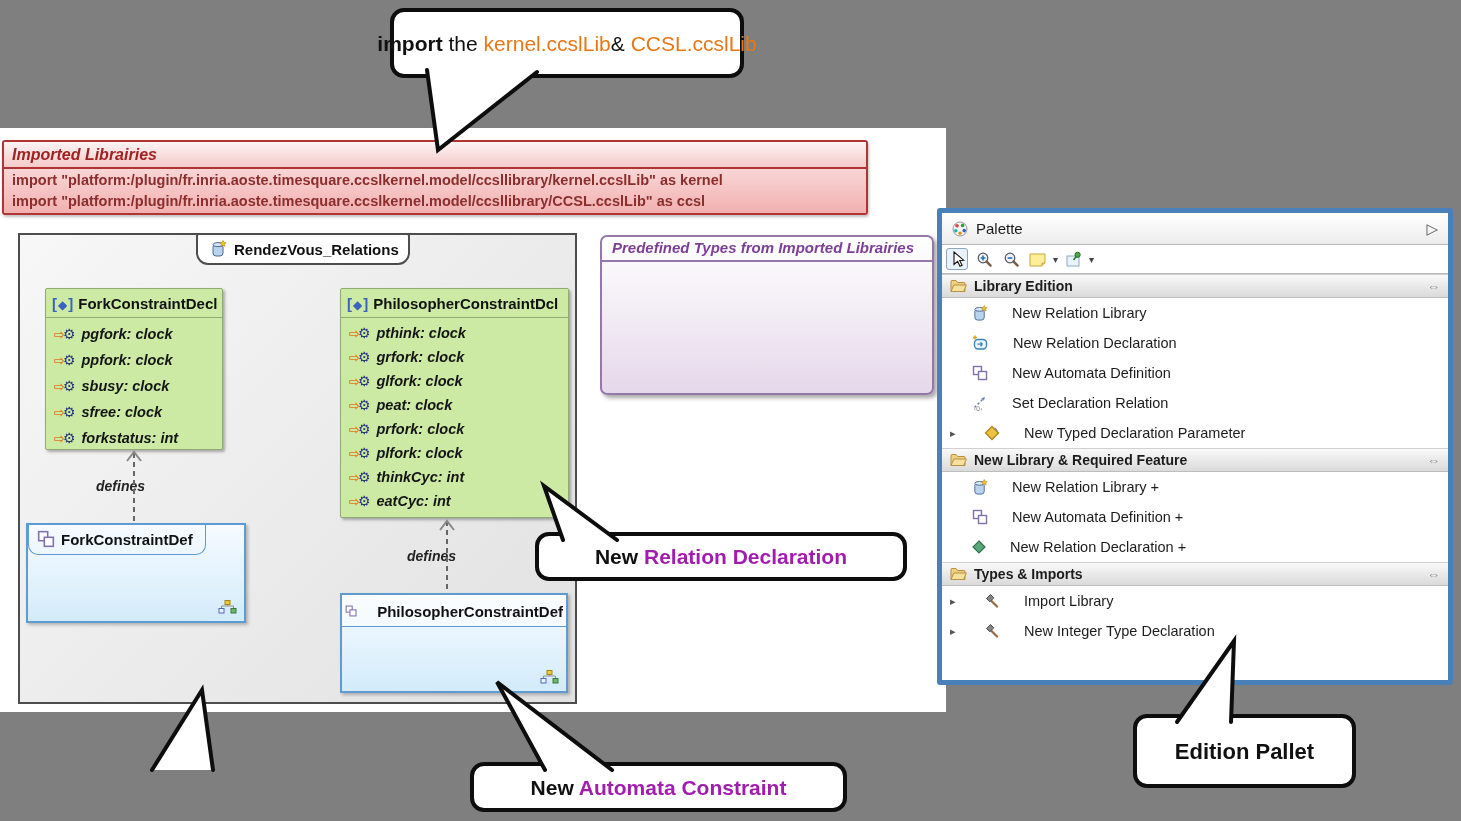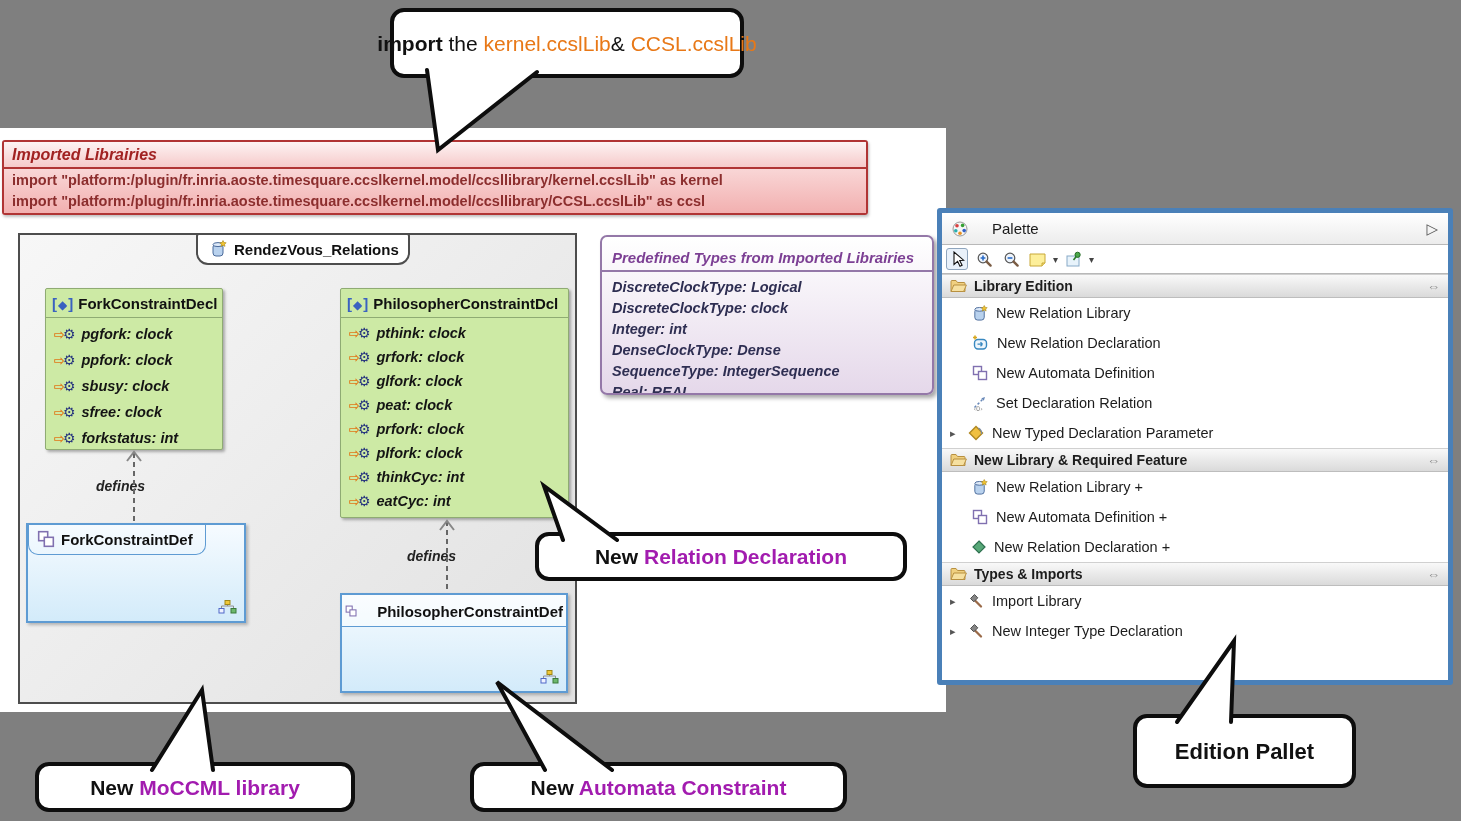--- a/index.html
+++ b/index.html
@@ -61,7 +61,7 @@
 
   
   .palette{left:937px;top:208px;width:516px;height:477px;background:#fff;border:5px solid #4a80b8;border-radius:3px;}
-  .pal-header{height:32px;display:flex;align-items:center;gap:24px;padding:0 10px;
+  .pal-header{height:32px;display:flex;align-items:center;gap:8px;padding:0 10px;
               background:linear-gradient(#ffffff,#ececec);border-bottom:1px solid #b8b8b8;font-size:15px;color:#1a1a1a;}
   .pal-collapse{margin-left:auto;color:#555;font-size:15px;}
   .pal-toolbar{height:29px;display:flex;align-items:center;gap:5px;padding:0 4px;border-bottom:1px solid #b8b8b8;}

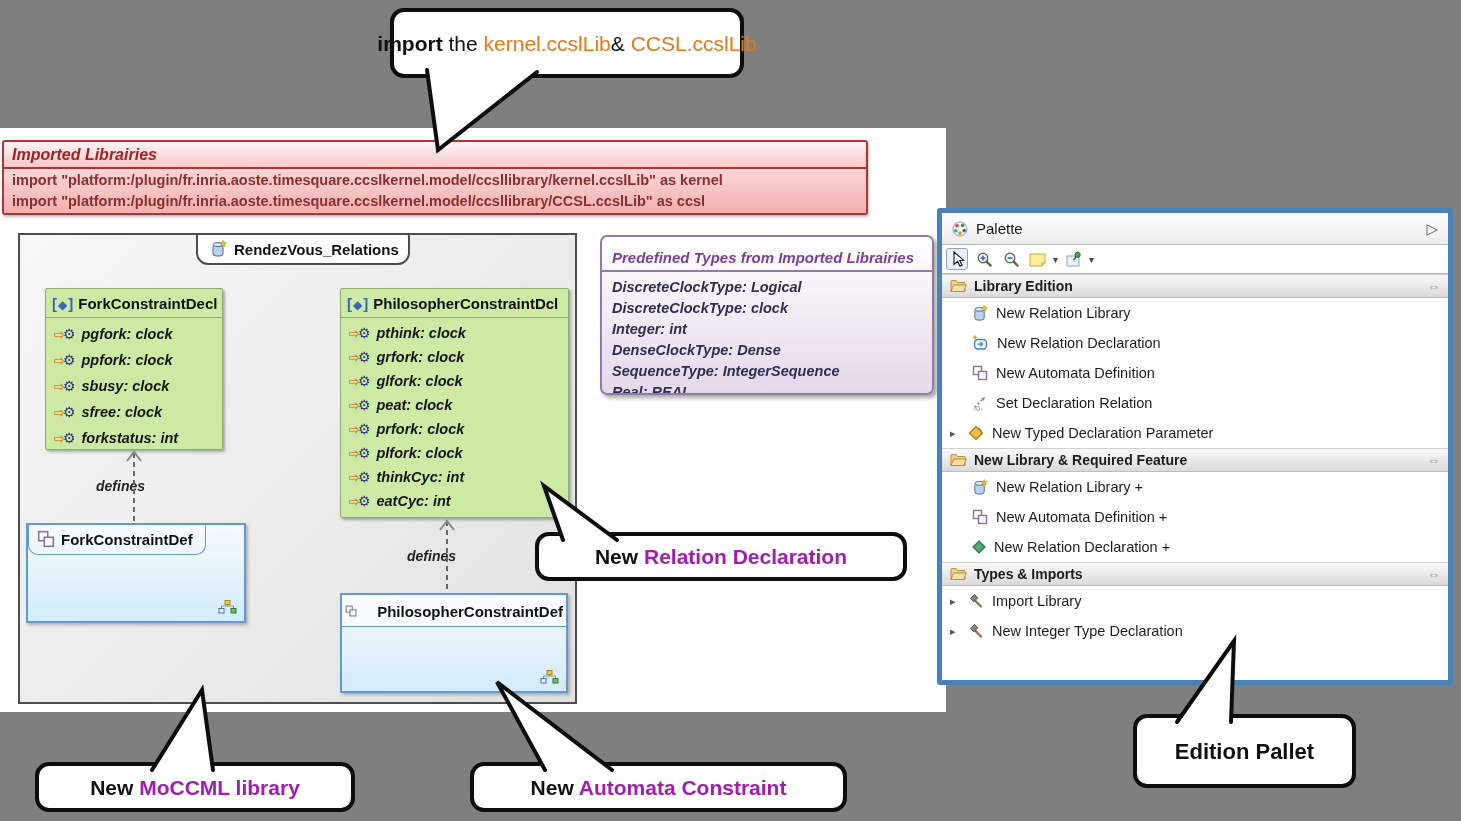--- a/index.html
+++ b/index.html
@@ -55,7 +55,7 @@
   
   .predefined-box{left:600px;top:235px;width:334px;height:160px;border:2px solid #9478a8;border-radius:7px;
                   background:linear-gradient(180deg,#ffffff 0%,#e5d8ea 100%);box-shadow:3px 3px 4px rgba(0,0,0,.35);overflow:hidden;}
-  .predefined-title{padding:12px 10px 4px 10px;font-style:italic;font-weight:bold;font-size:15px;color:#7c3f94;
+  .predefined-title{padding:2px 10px 4px 10px;font-style:italic;font-weight:bold;font-size:15px;color:#7c3f94;
                     border-bottom:2px solid #9478a8;white-space:nowrap;}
   .predefined-items{padding:5px 10px;font-style:italic;font-weight:600;font-size:14.5px;color:#2e2e52;line-height:21px;}
 

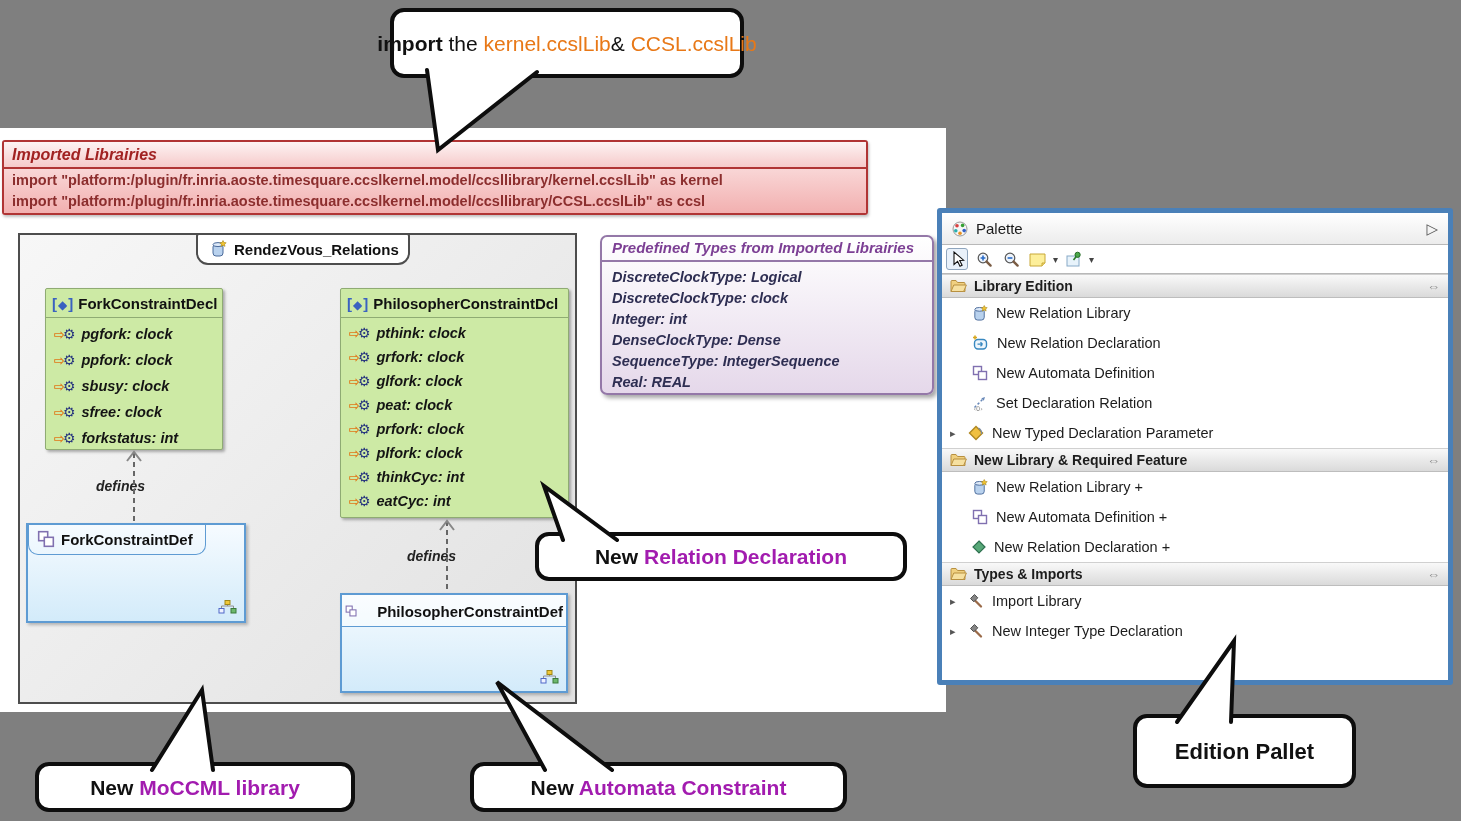--- a/index.html
+++ b/index.html
@@ -262,14 +262,6 @@
 
   <div class="abs predefined-box">
     <div class="predefined-title">Predefined Types from Imported Librairies</div>
-    <div class="predefined-items">
-      <div>DiscreteClockType: Logical</div>
-      <div>DiscreteClockType: clock</div>
-      <div>Integer: int</div>
-      <div>DenseClockType: Dense</div>
-      <div>SequenceType: IntegerSequence</div>
-      <div>Real: REAL</div>
-    </div>
   </div>
 
   <div class="abs palette">

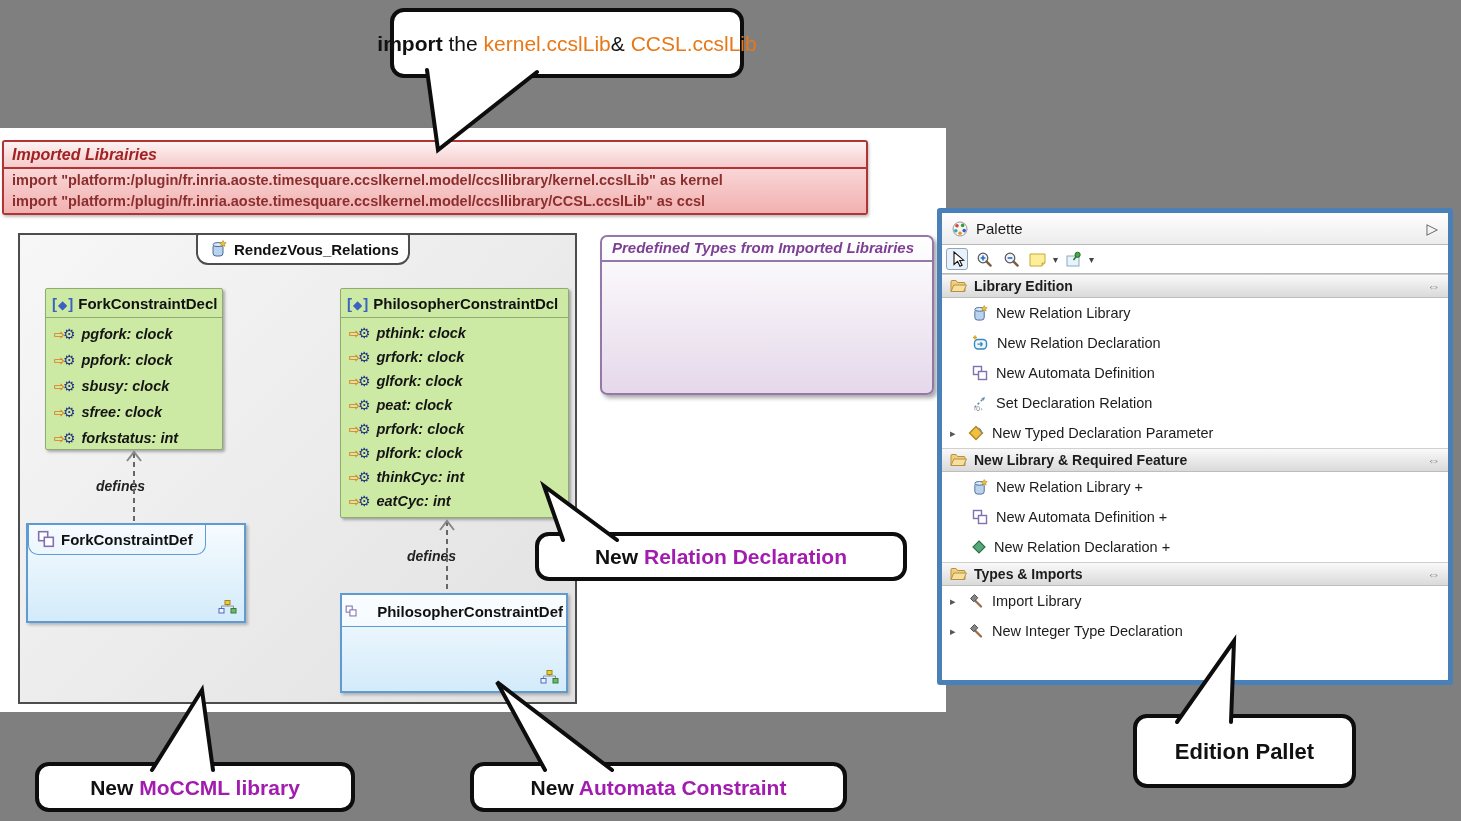--- a/index.html
+++ b/index.html
@@ -72,7 +72,7 @@
                 background:linear-gradient(#f9f9f9,#dadada);border-top:1px solid #d0d0d0;border-bottom:1px solid #bdbdbd;
                 font-weight:bold;font-size:14px;color:#1c1c1c;}
   .pinicon{margin-left:auto;color:#8a8a8a;font-size:13px;}
-  .pal-item{height:30px;display:flex;align-items:center;gap:8px;padding-left:30px;font-size:14.5px;color:#1c1c1c;}
+  .pal-item{height:30px;display:flex;align-items:center;gap:24px;padding-left:30px;font-size:14.5px;color:#1c1c1c;}
   .pal-item.expandable{padding-left:8px;}
   .expander{color:#555;font-size:11px;width:10px;}
 

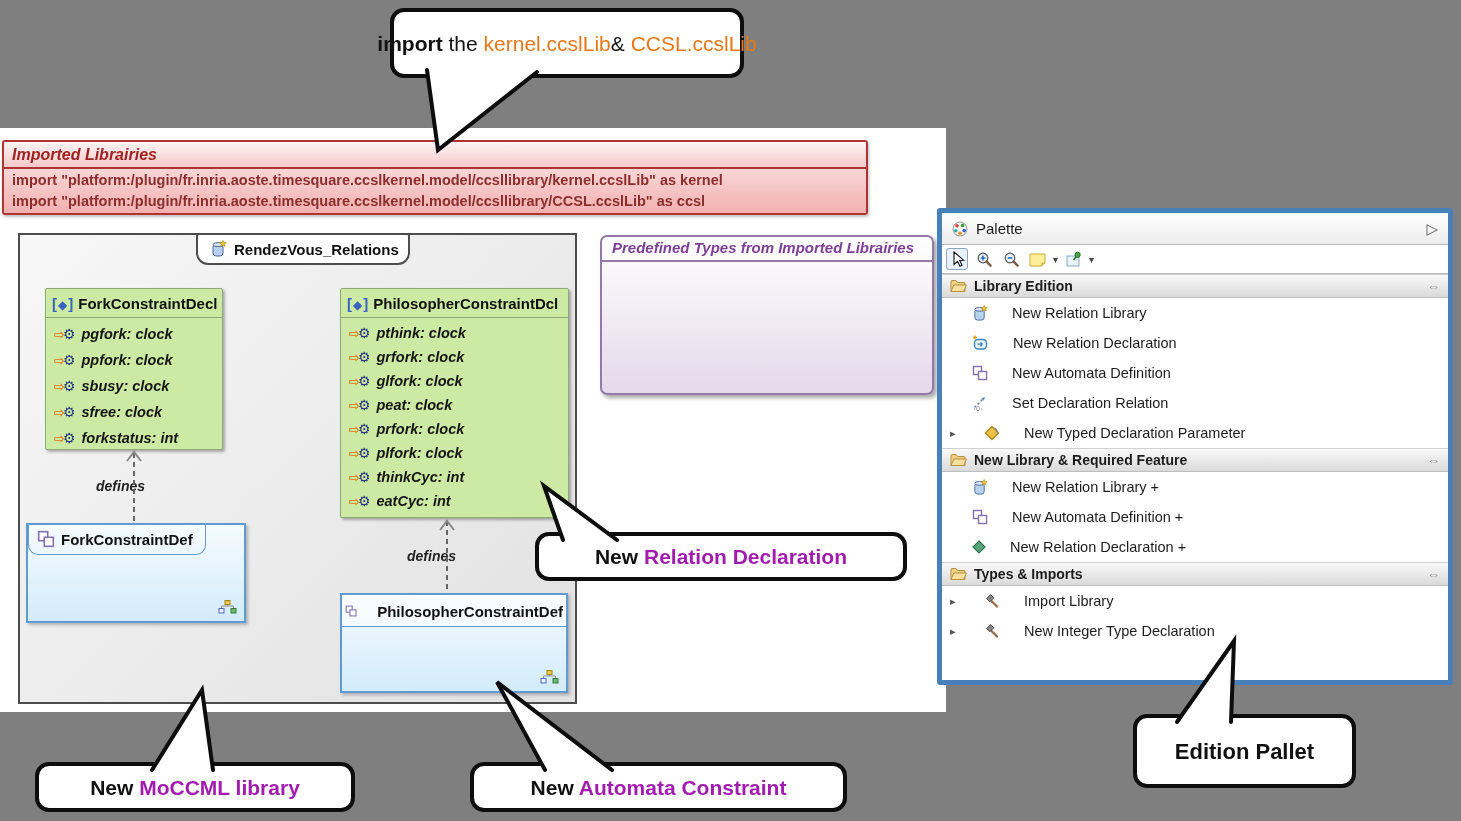--- a/index.html
+++ b/index.html
@@ -434,11 +434,6 @@
     </div>
   </div>
 
-  <div class="abs bubble" style="left:35px;top:762px;width:320px;height:50px;">
-    <div class="line">
-      <span class="b-black">New </span><span class="b-teal">MoCCML library</span>
-    </div>
-  </div>
 
   <div class="abs bubble" style="left:470px;top:762px;width:377px;height:50px;">
     <div class="line">

